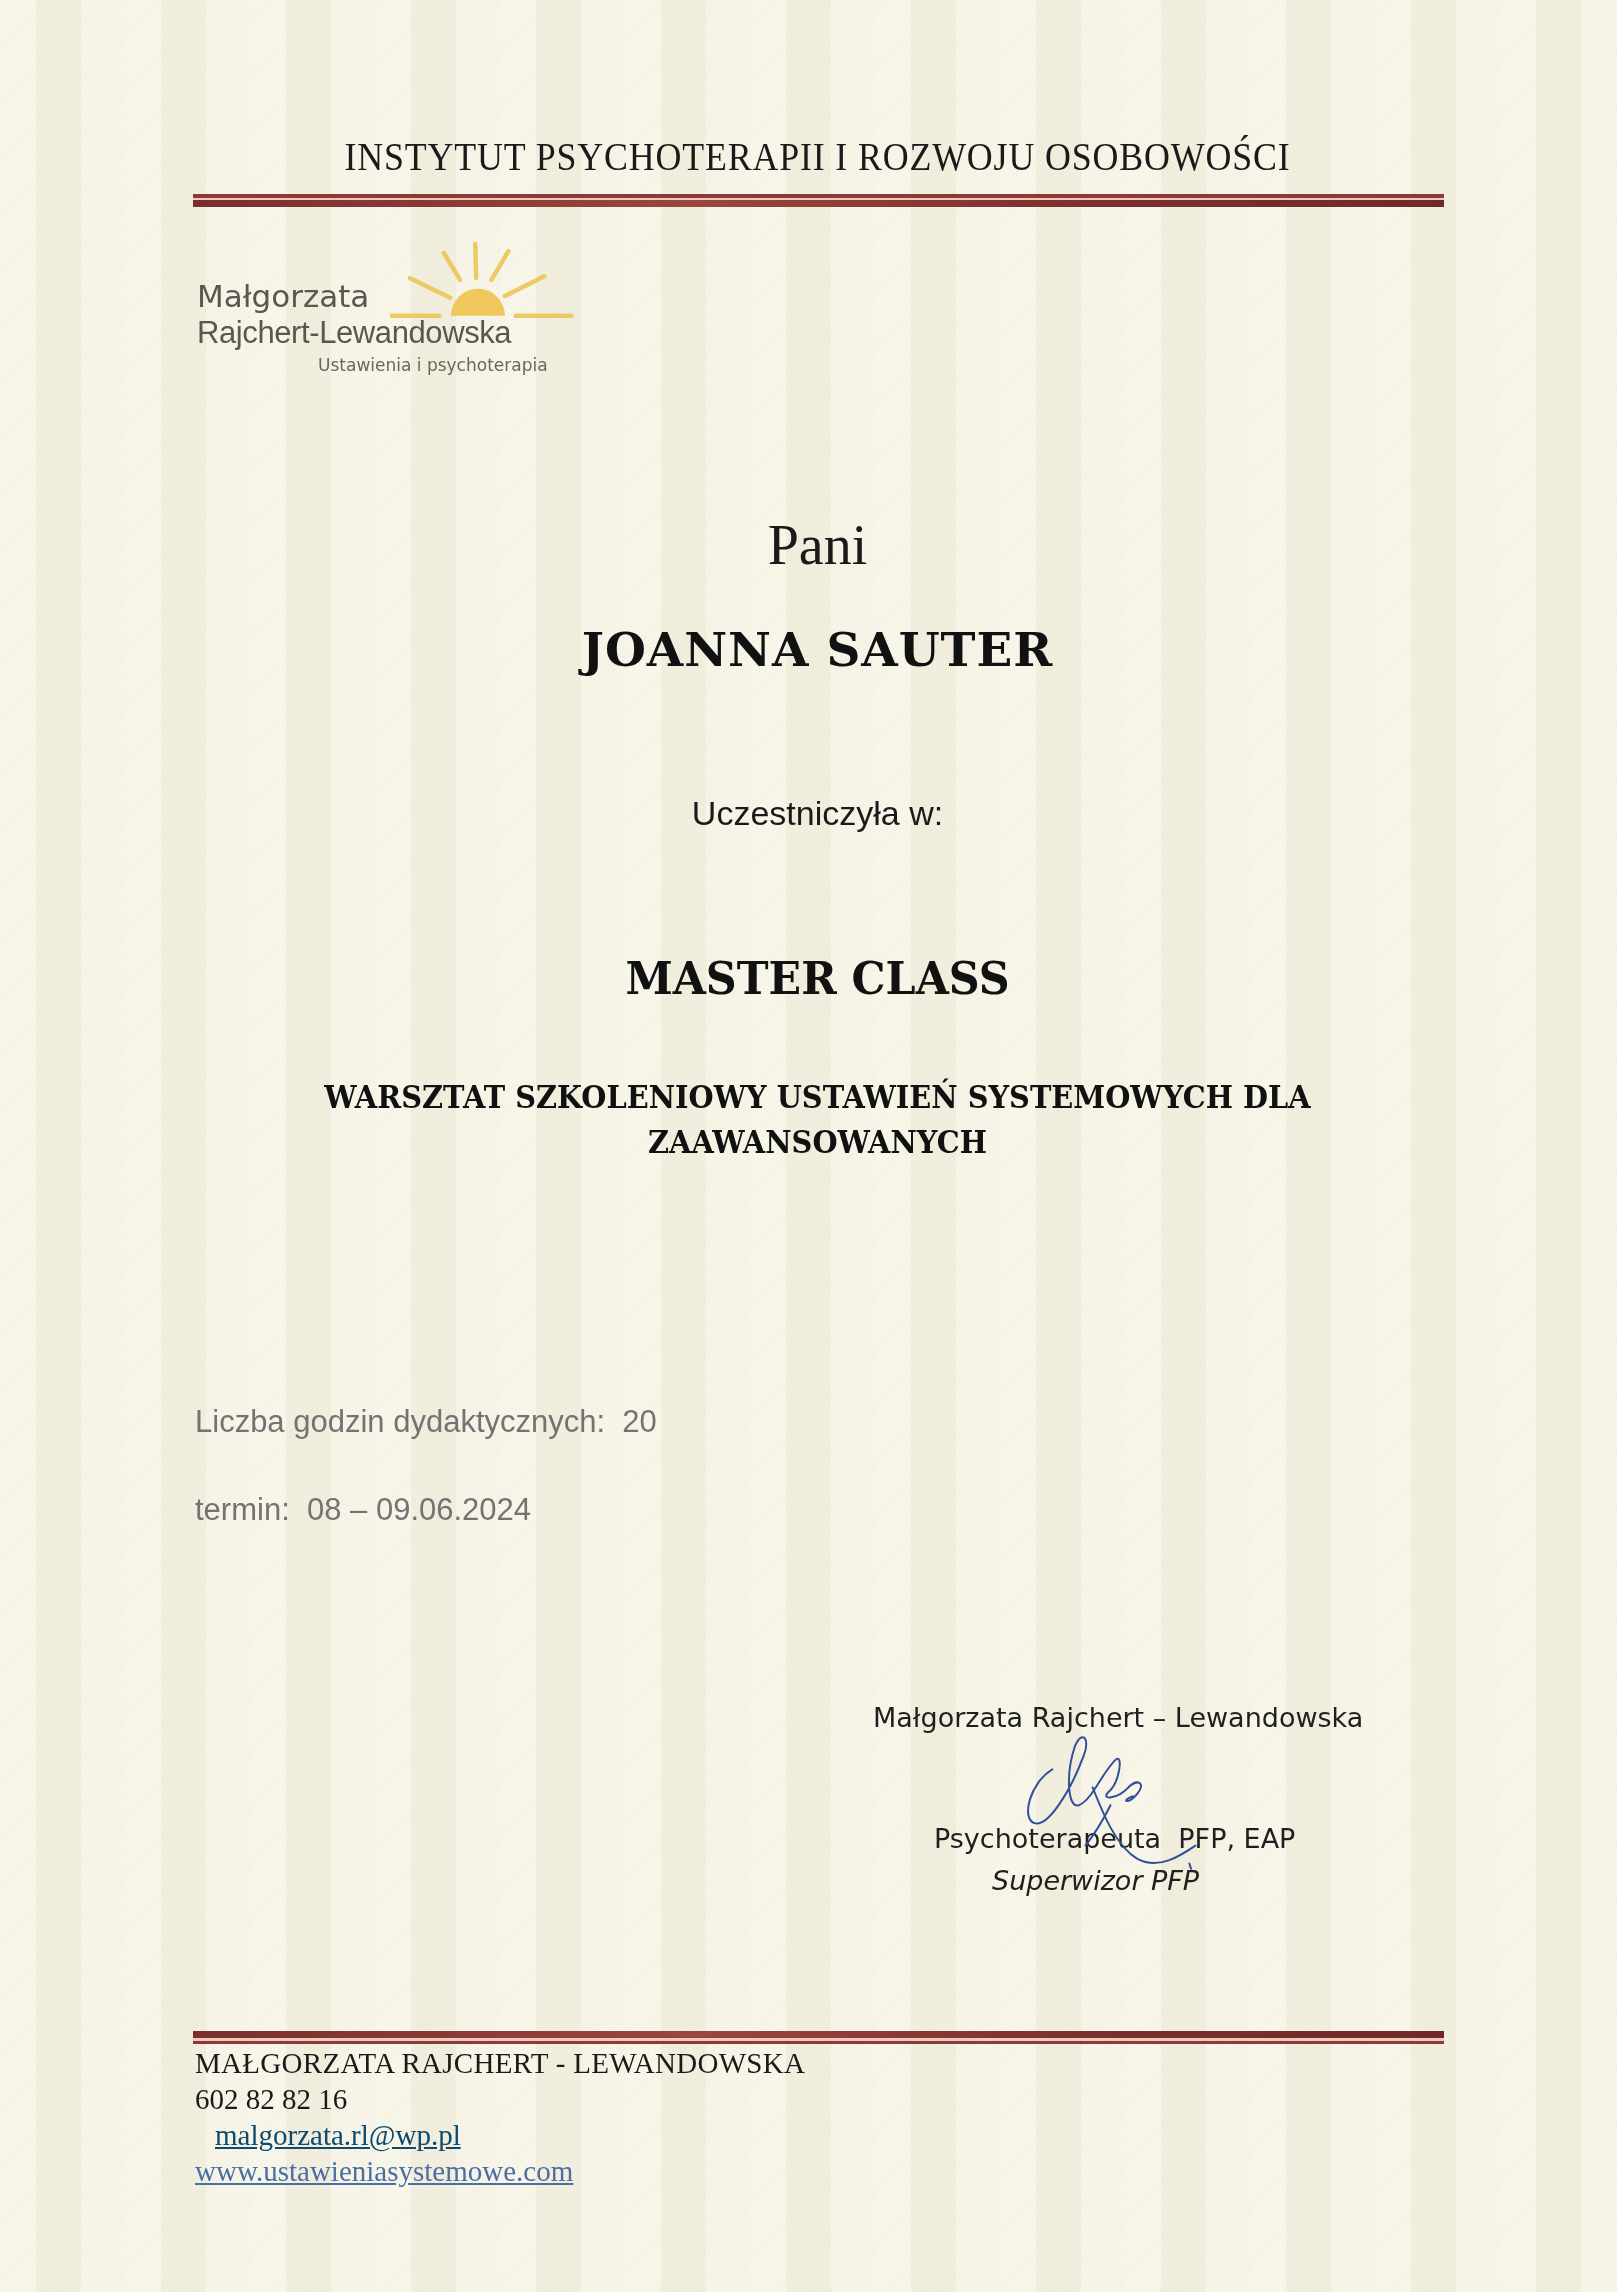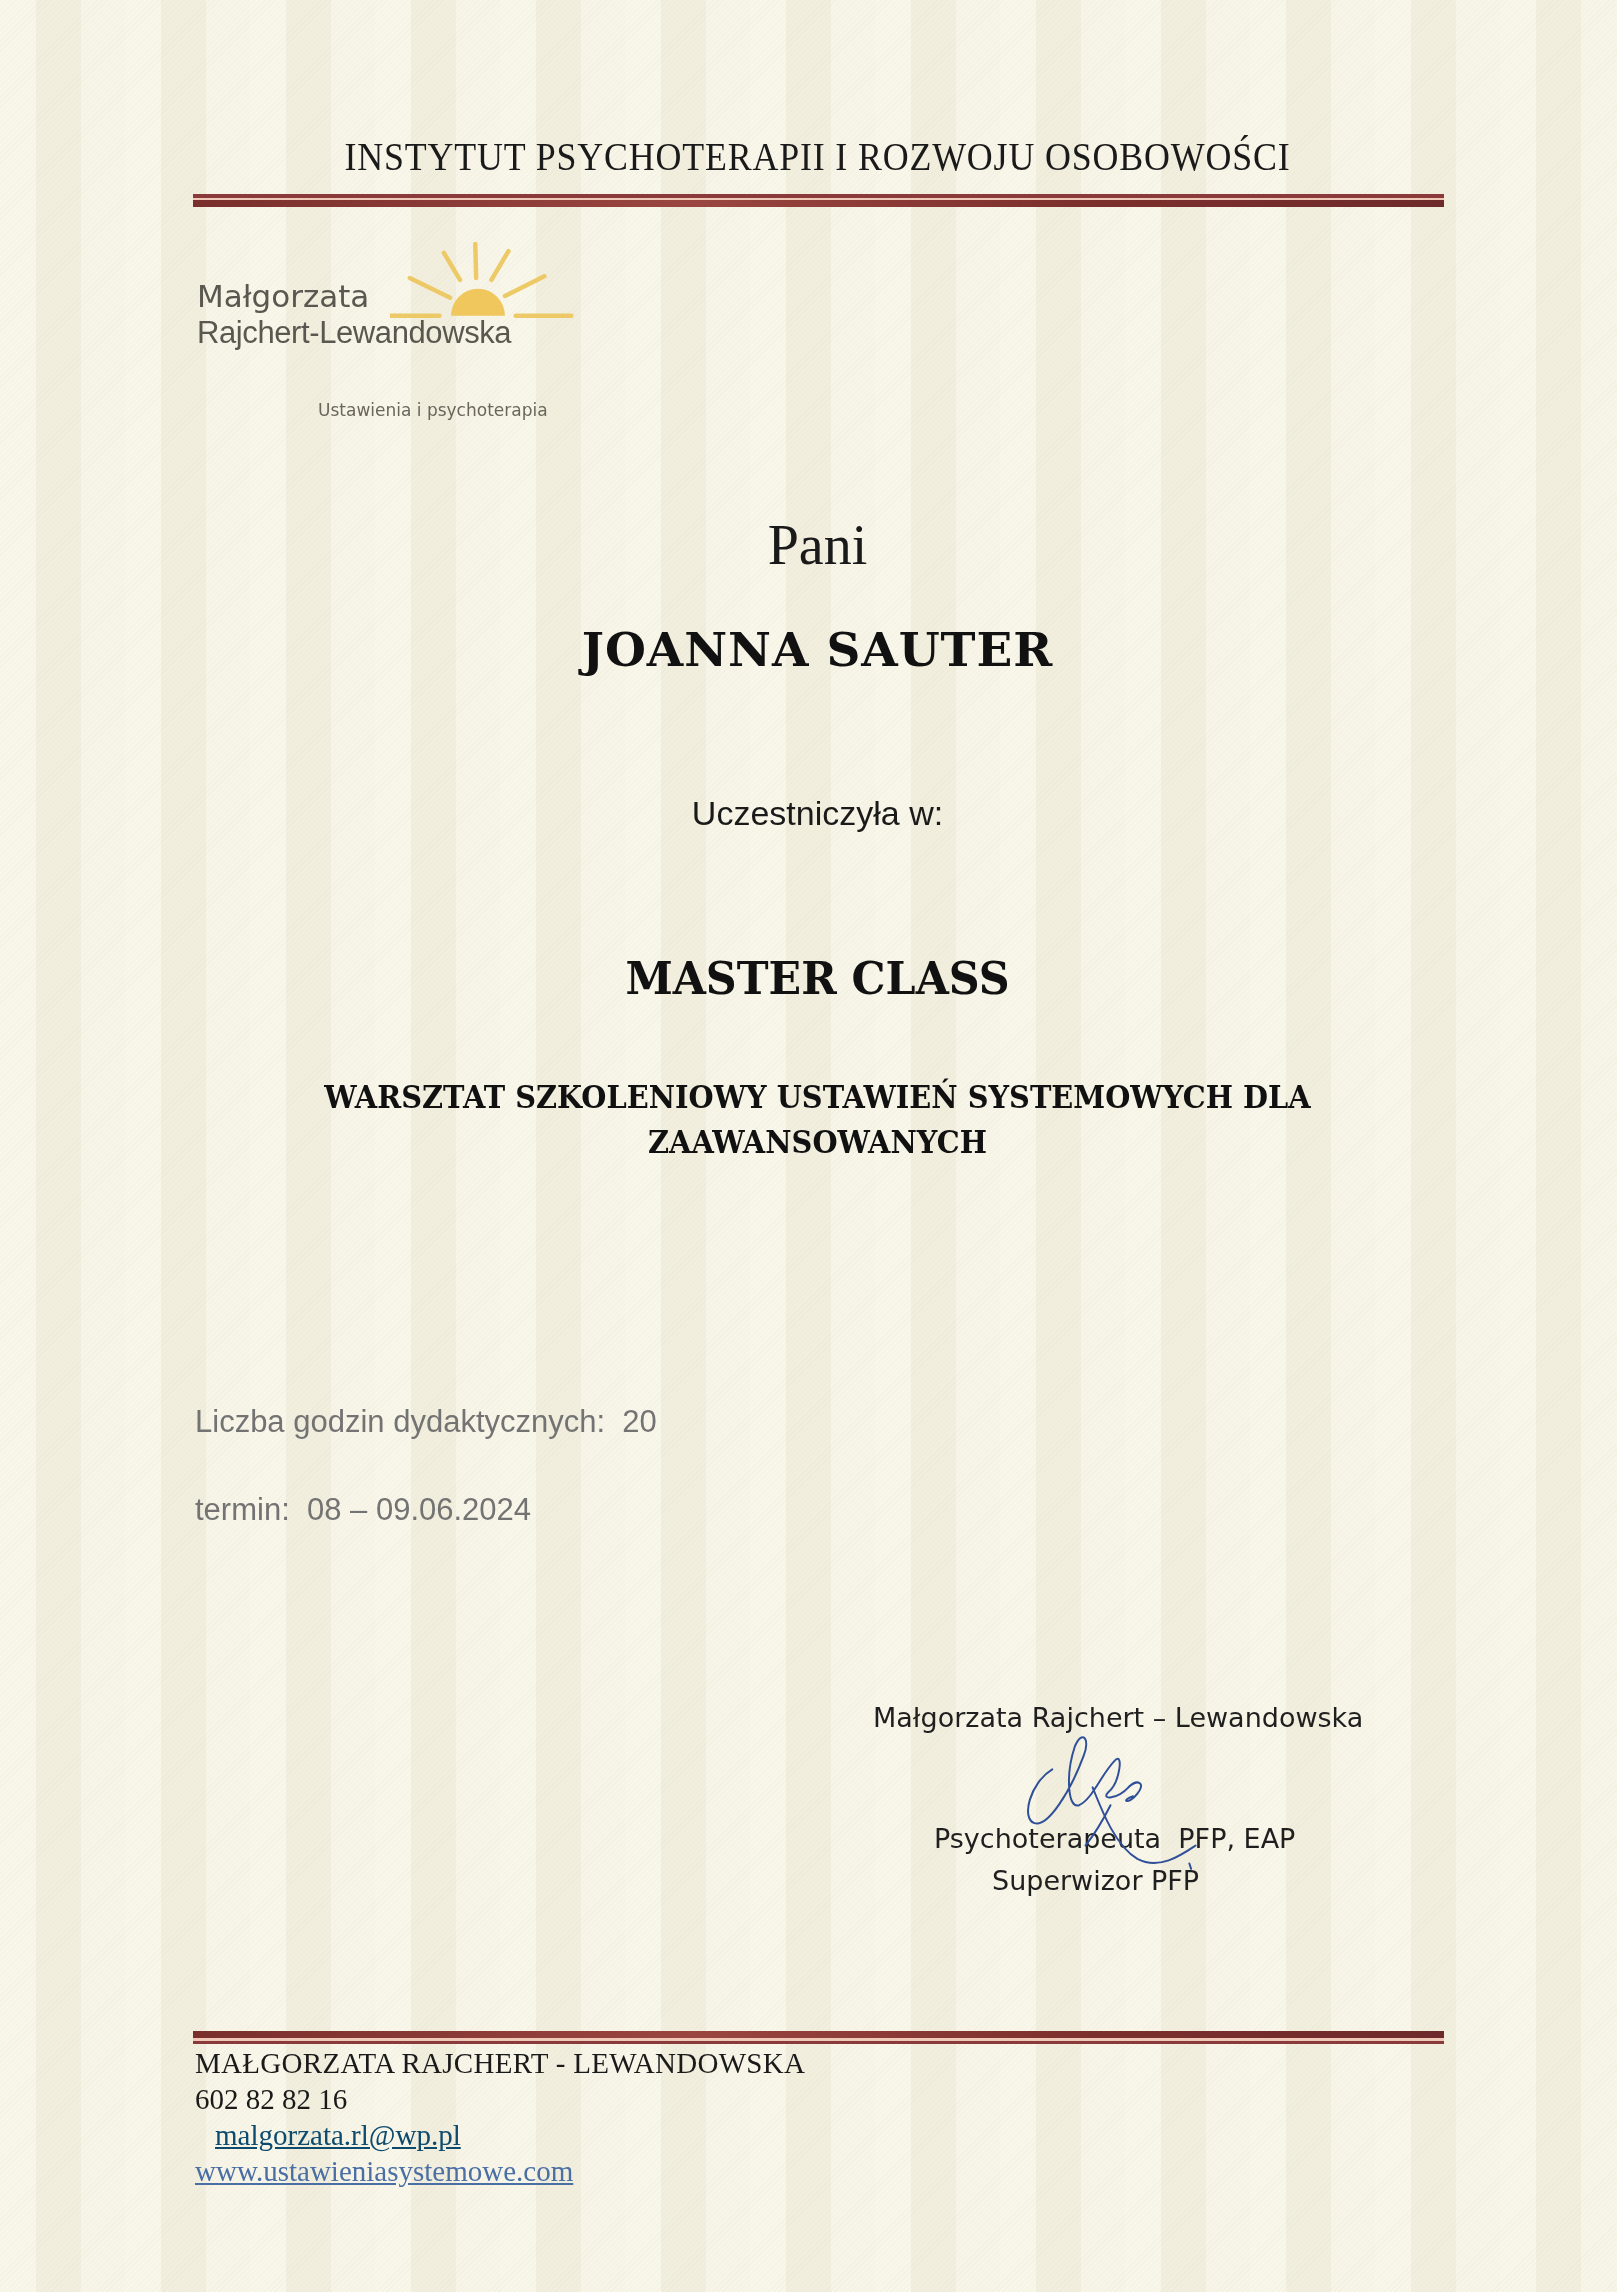--- a/index.html
+++ b/index.html
@@ -36,7 +36,7 @@
   .logo { left: 197px; top: 242px; width: 376px; height: 143px; }
   .logo-name1 { left: 0; top: 36px; font-family: "DejaVu Sans", sans-serif; font-size: 31px; color: #5a5750; }
   .logo-name2 { left: 0; top: 73px; font-family: Liberation Sans, sans-serif; font-size: 31px; color: #5a5750; letter-spacing: -0.4px; }
-  .logo-tag { left: 121px; top: 113px; font-family: "DejaVu Sans", sans-serif; font-size: 17px; color: #6a665c; margin-top: 45px; }
+  .logo-tag { left: 121px; top: 113px; font-family: "DejaVu Sans", sans-serif; font-size: 17px; color: #6a665c; }
   .logo-sun { left: 193px; top: 0px; width: 184px; height: 81px; }
 
   .salutation { left: 0; width: 1635px; top: 513px; text-align: center; font-family: "Liberation Serif", serif; font-size: 56px; color: #1a1a1a; }

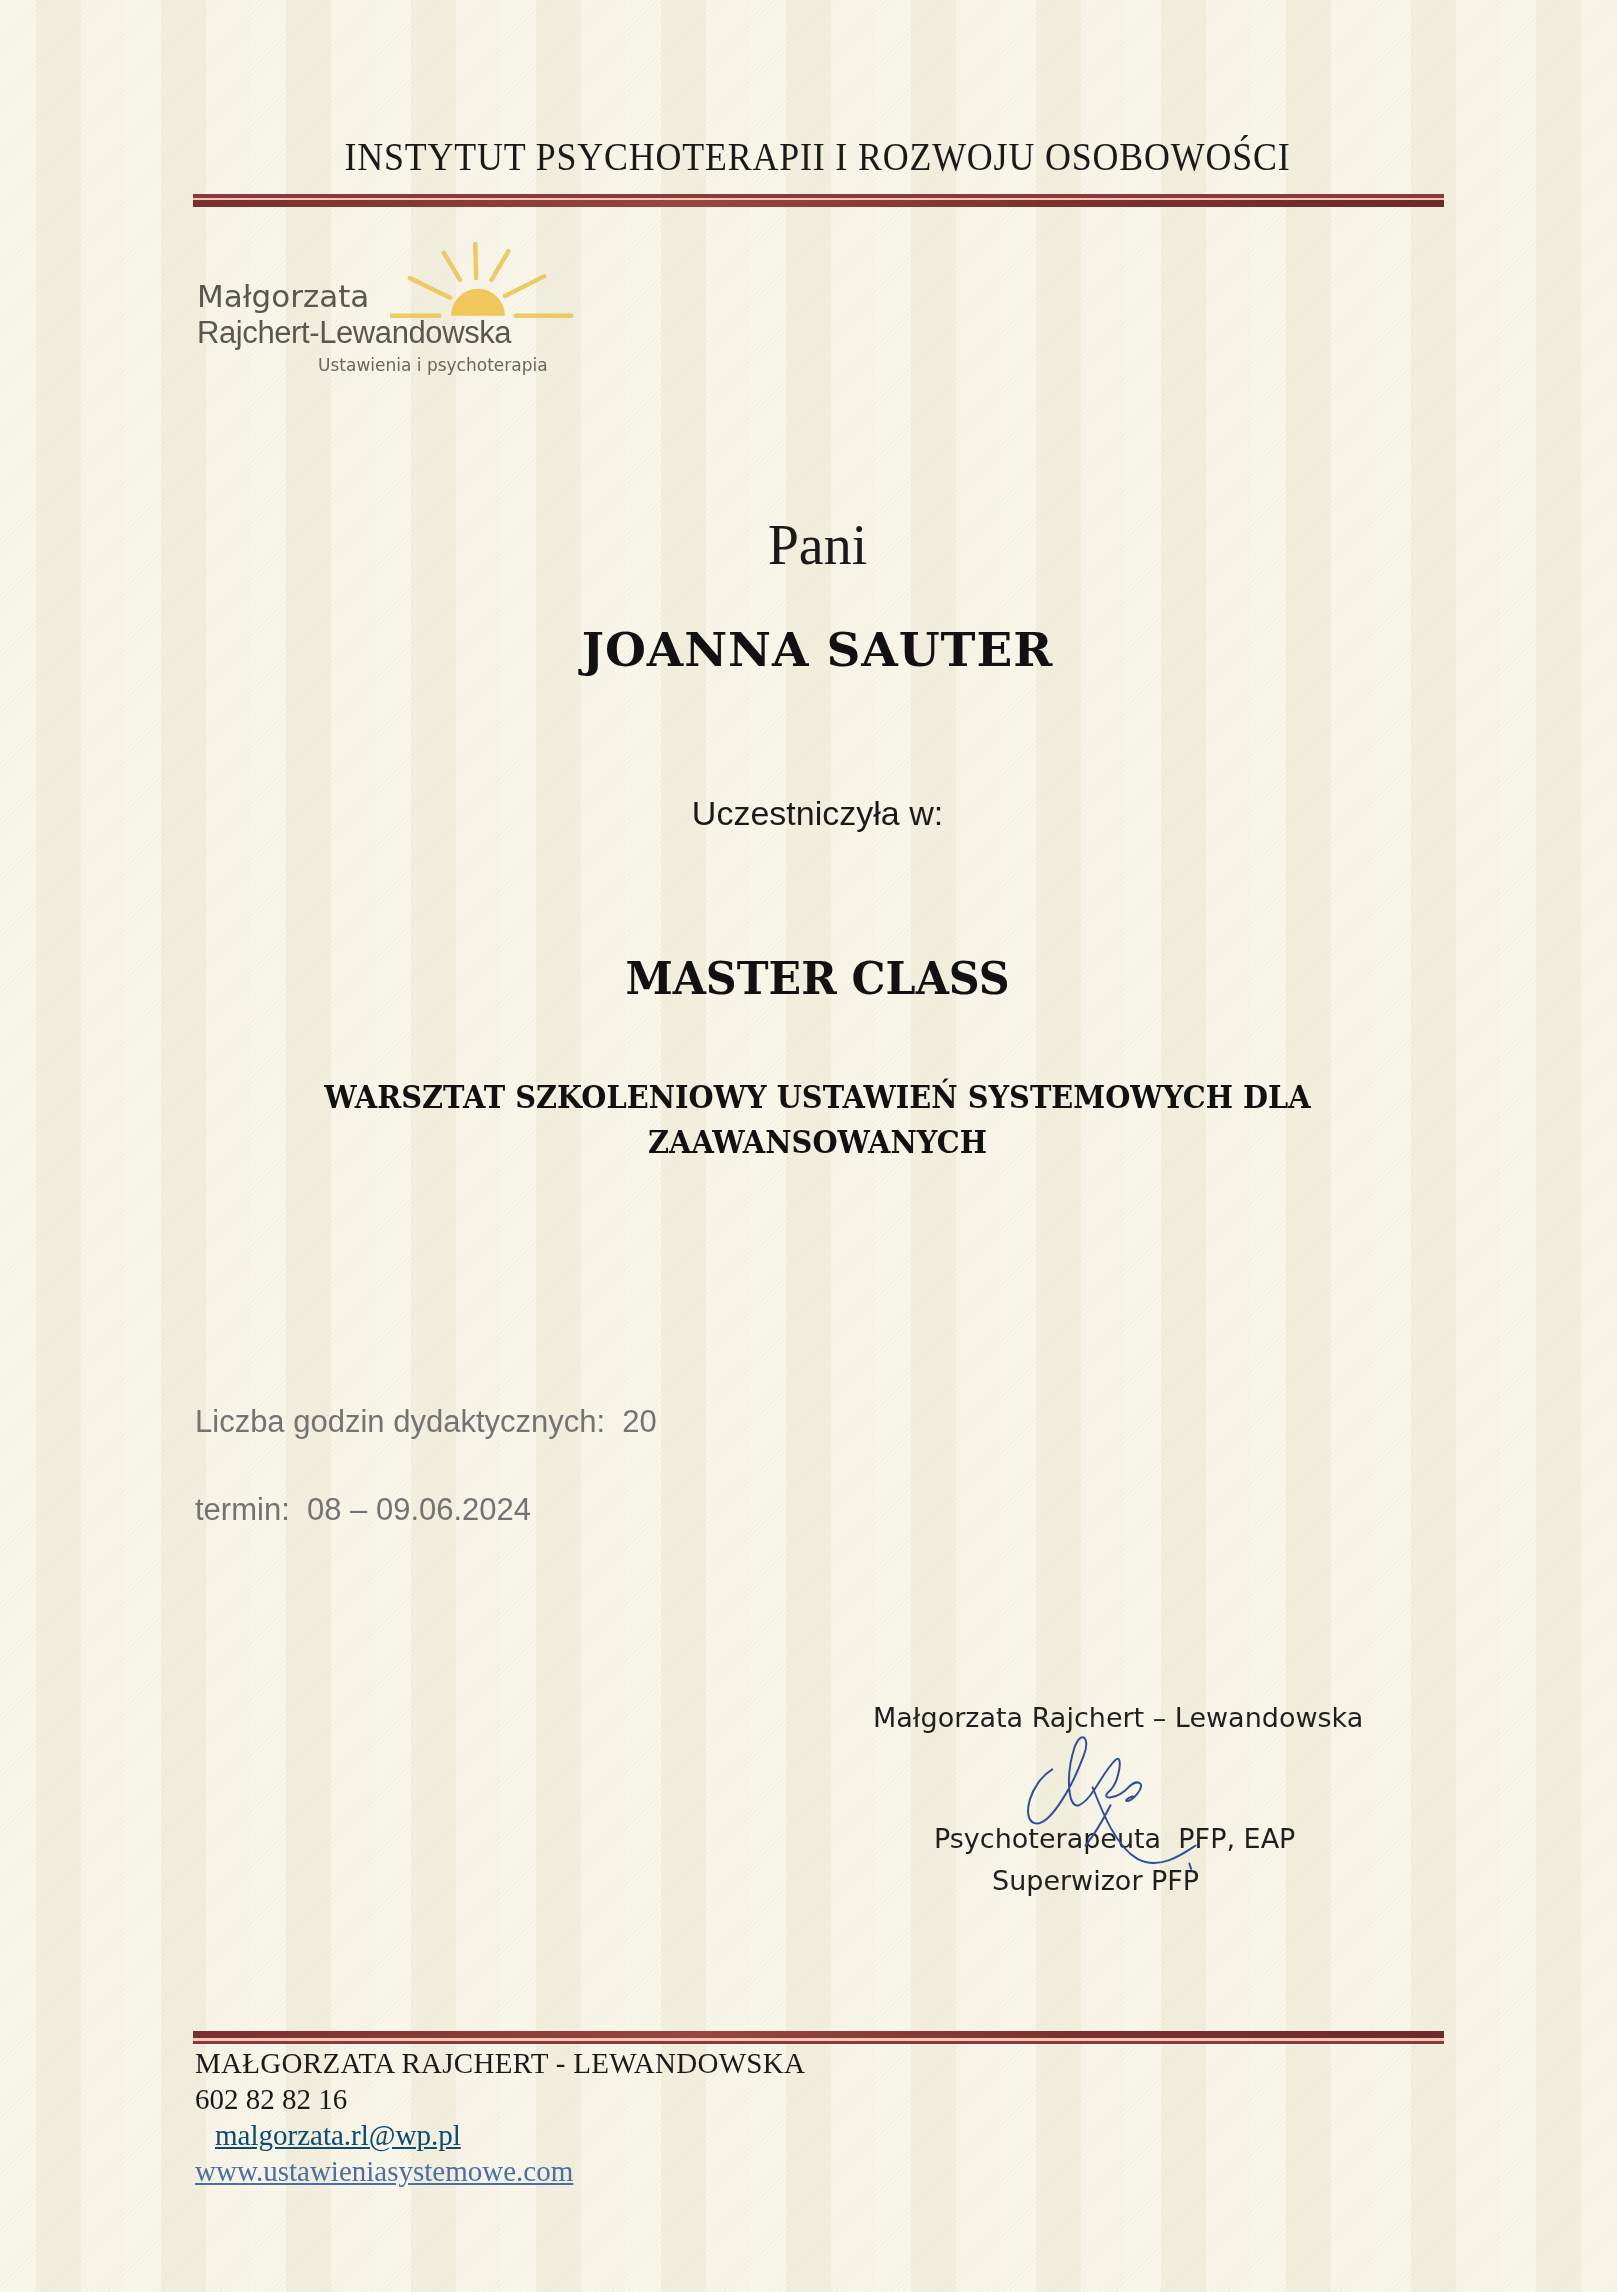--- a/index.html
+++ b/index.html
@@ -51,7 +51,7 @@
 
   .sig-name { left: 873px; top: 1702px; font-family: "DejaVu Sans", sans-serif; font-size: 27px; color: #1f1f1f; white-space: nowrap; }
   .sig-title1 { left: 934px; top: 1823px; font-family: "DejaVu Sans", sans-serif; font-size: 27px; color: #1f1f1f; white-space: pre; }
-  .sig-title2 { left: 992px; top: 1865px; font-family: "DejaVu Sans", sans-serif; font-size: 27px; color: #1f1f1f; }
+  .sig-title2 { left: 992px; top: 1865px; font-family: "DejaVu Sans", sans-serif; font-size: 27px; color: #1f1f1f; font-style: italic; }
   .signature { left: 1003px; top: 1720px; width: 215px; height: 157px; }
 
   .footer-name { left: 195px; top: 2047px; font-family: Liberation Serif, serif; font-size: 29px; color: #1a1a1a; letter-spacing: 0.3px; }

